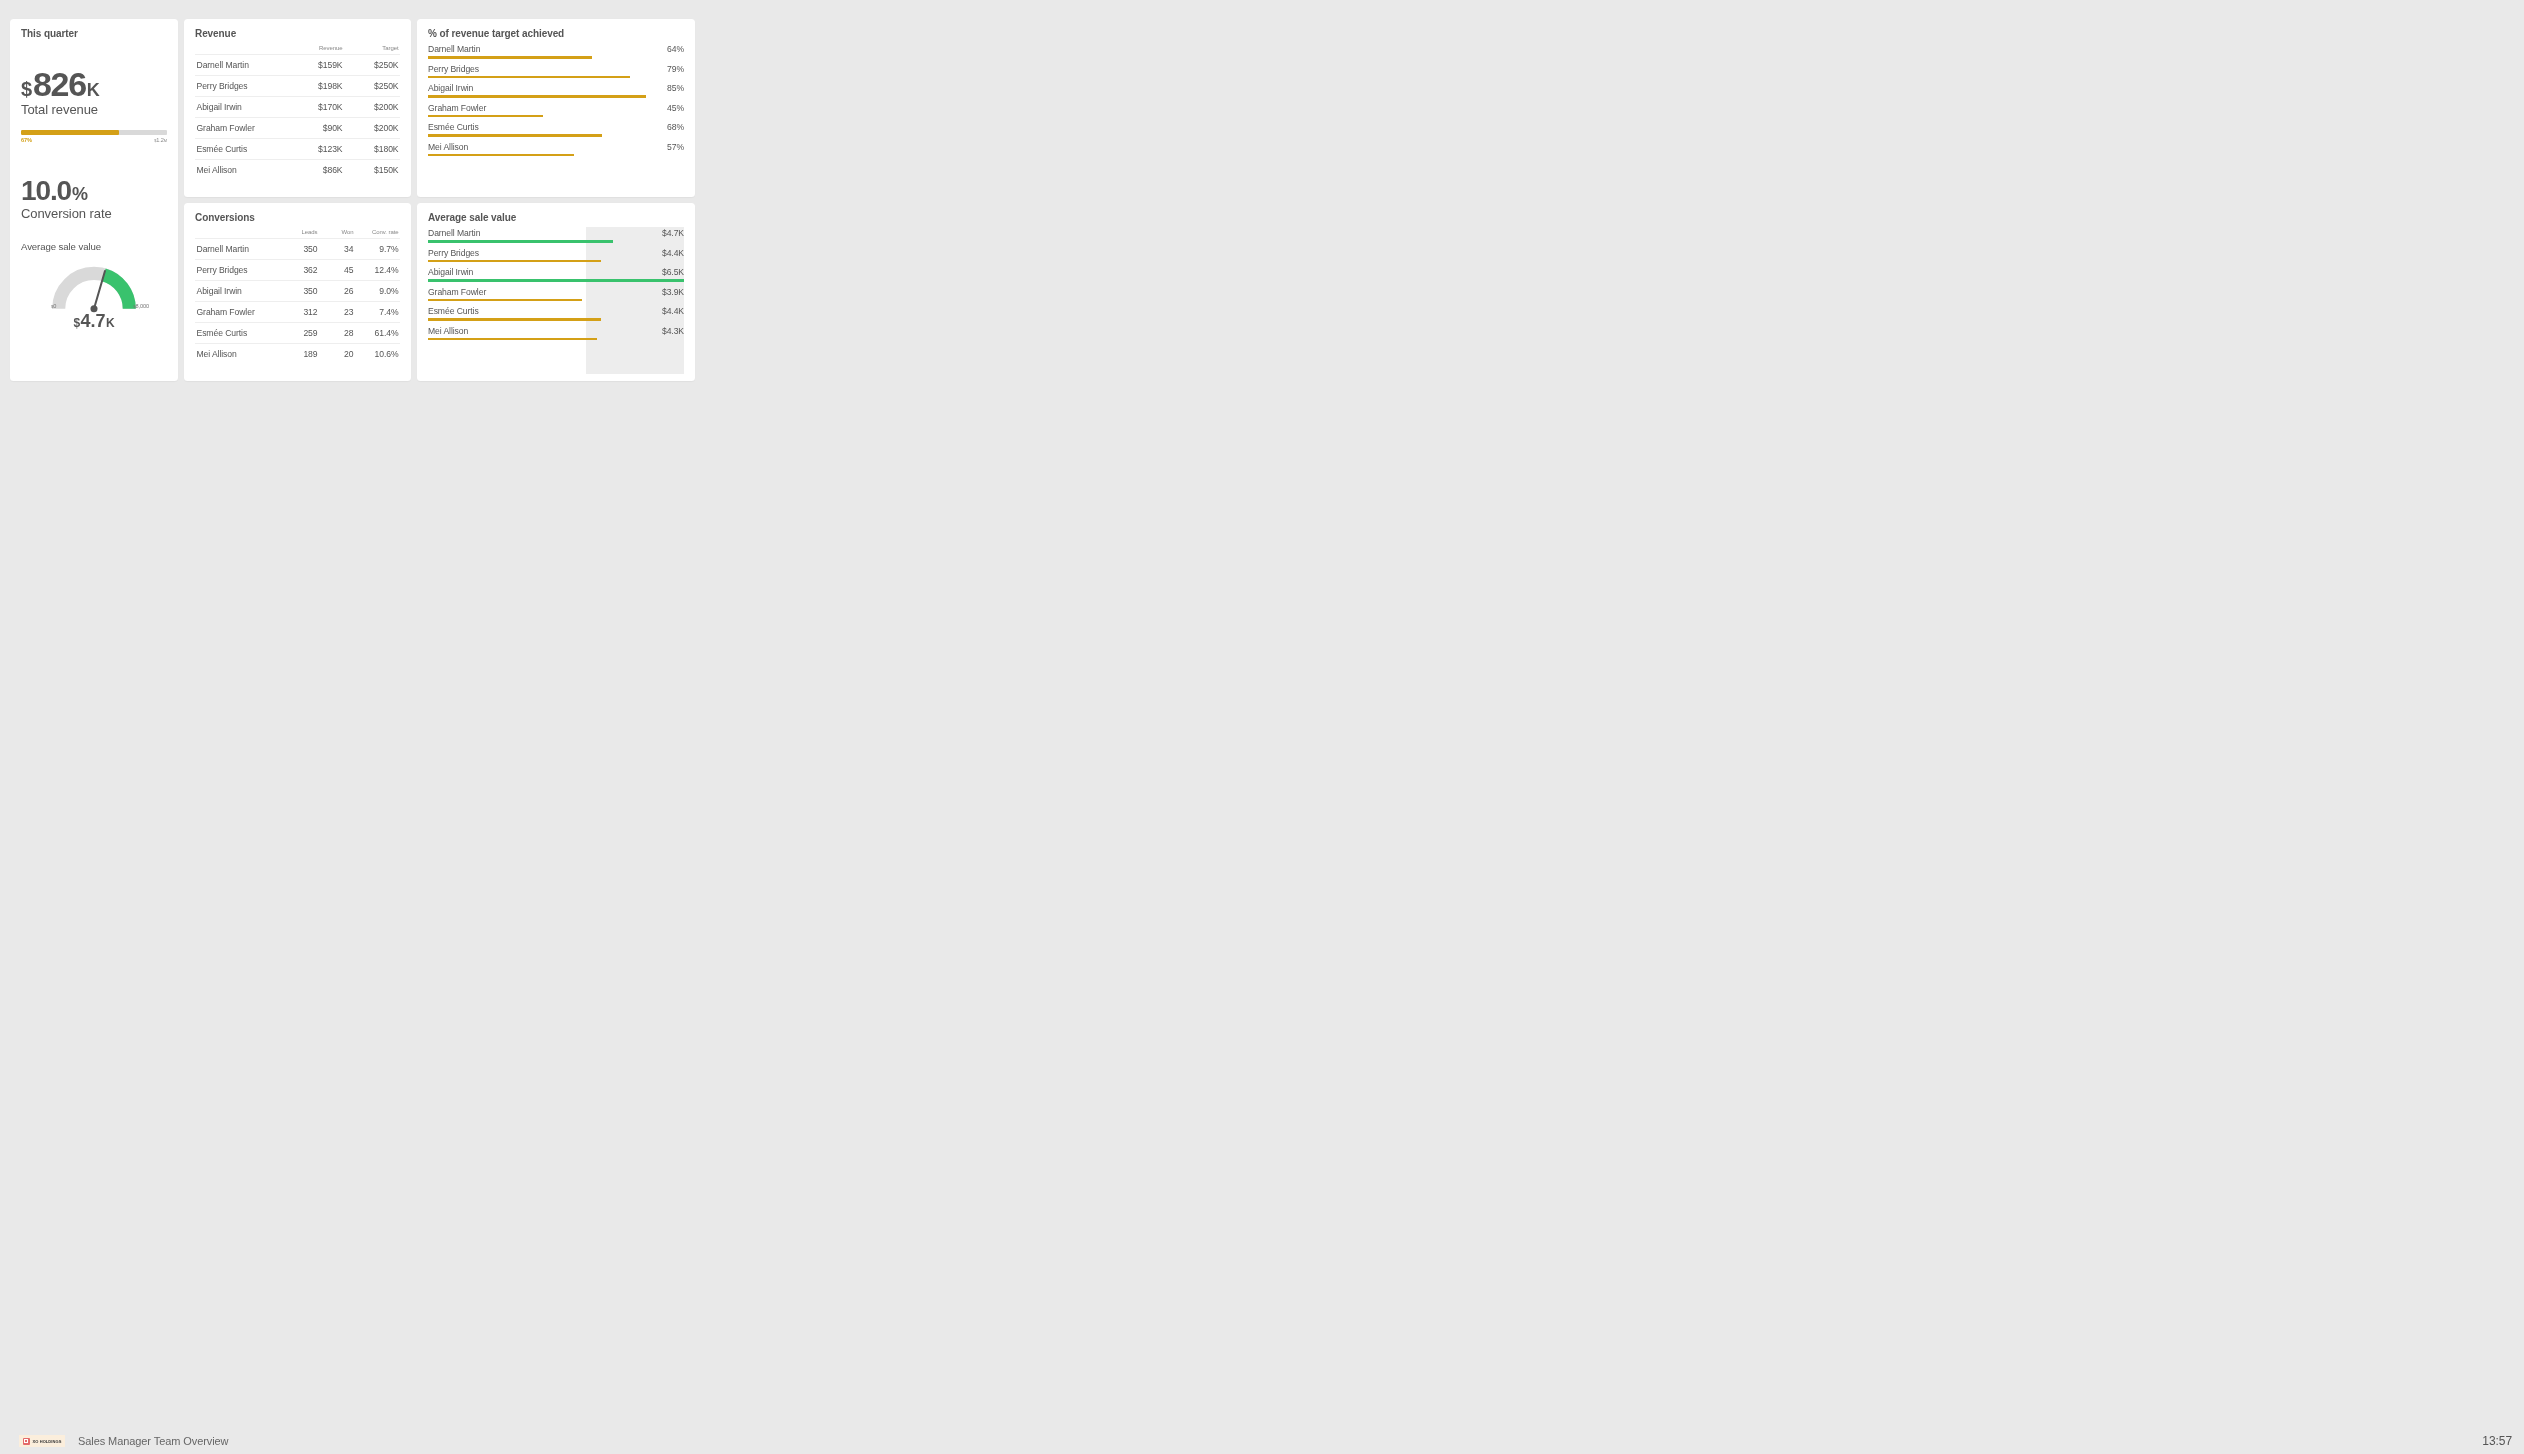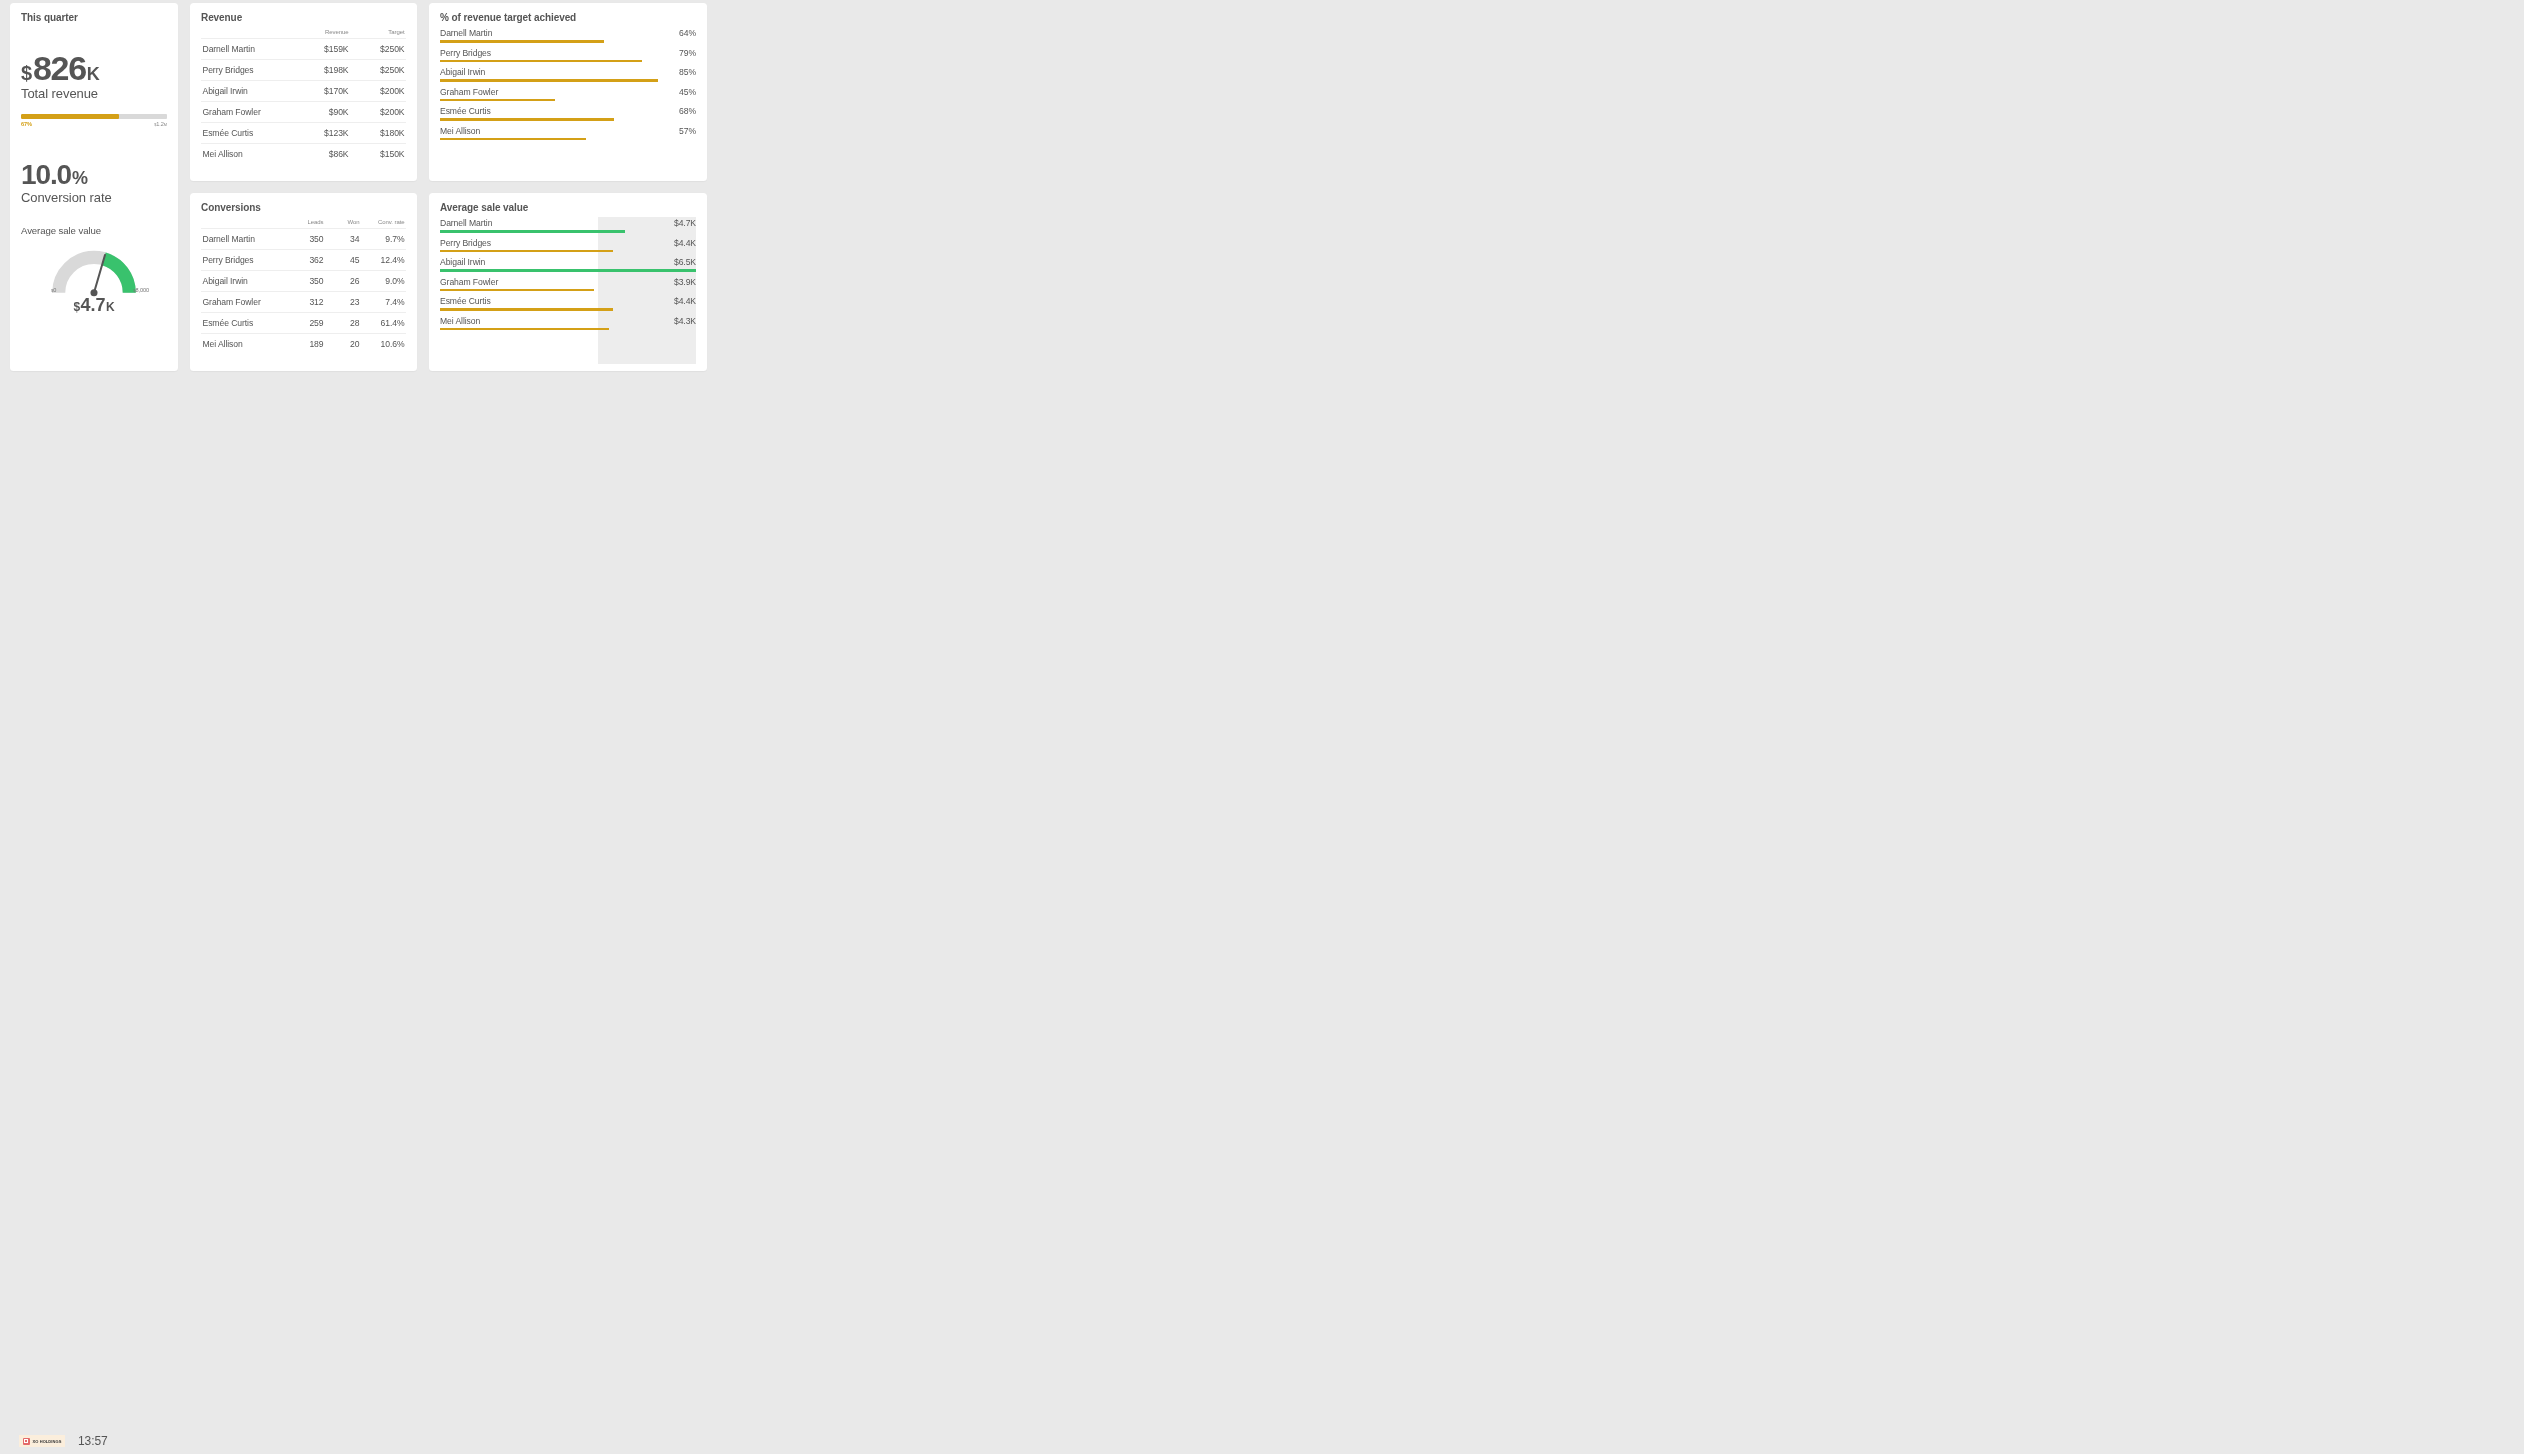--- a/index.html
+++ b/index.html
@@ -18,8 +18,8 @@
   display:grid;
   grid-template-columns:168px 227px 278px;
   grid-template-rows:178px 178px;
-  gap:12px;
-  padding:3px 10px 0 10px;
+  gap:6px;
+  padding:19px 10px 0 10px;
 }
 .card{
   background:#fff;

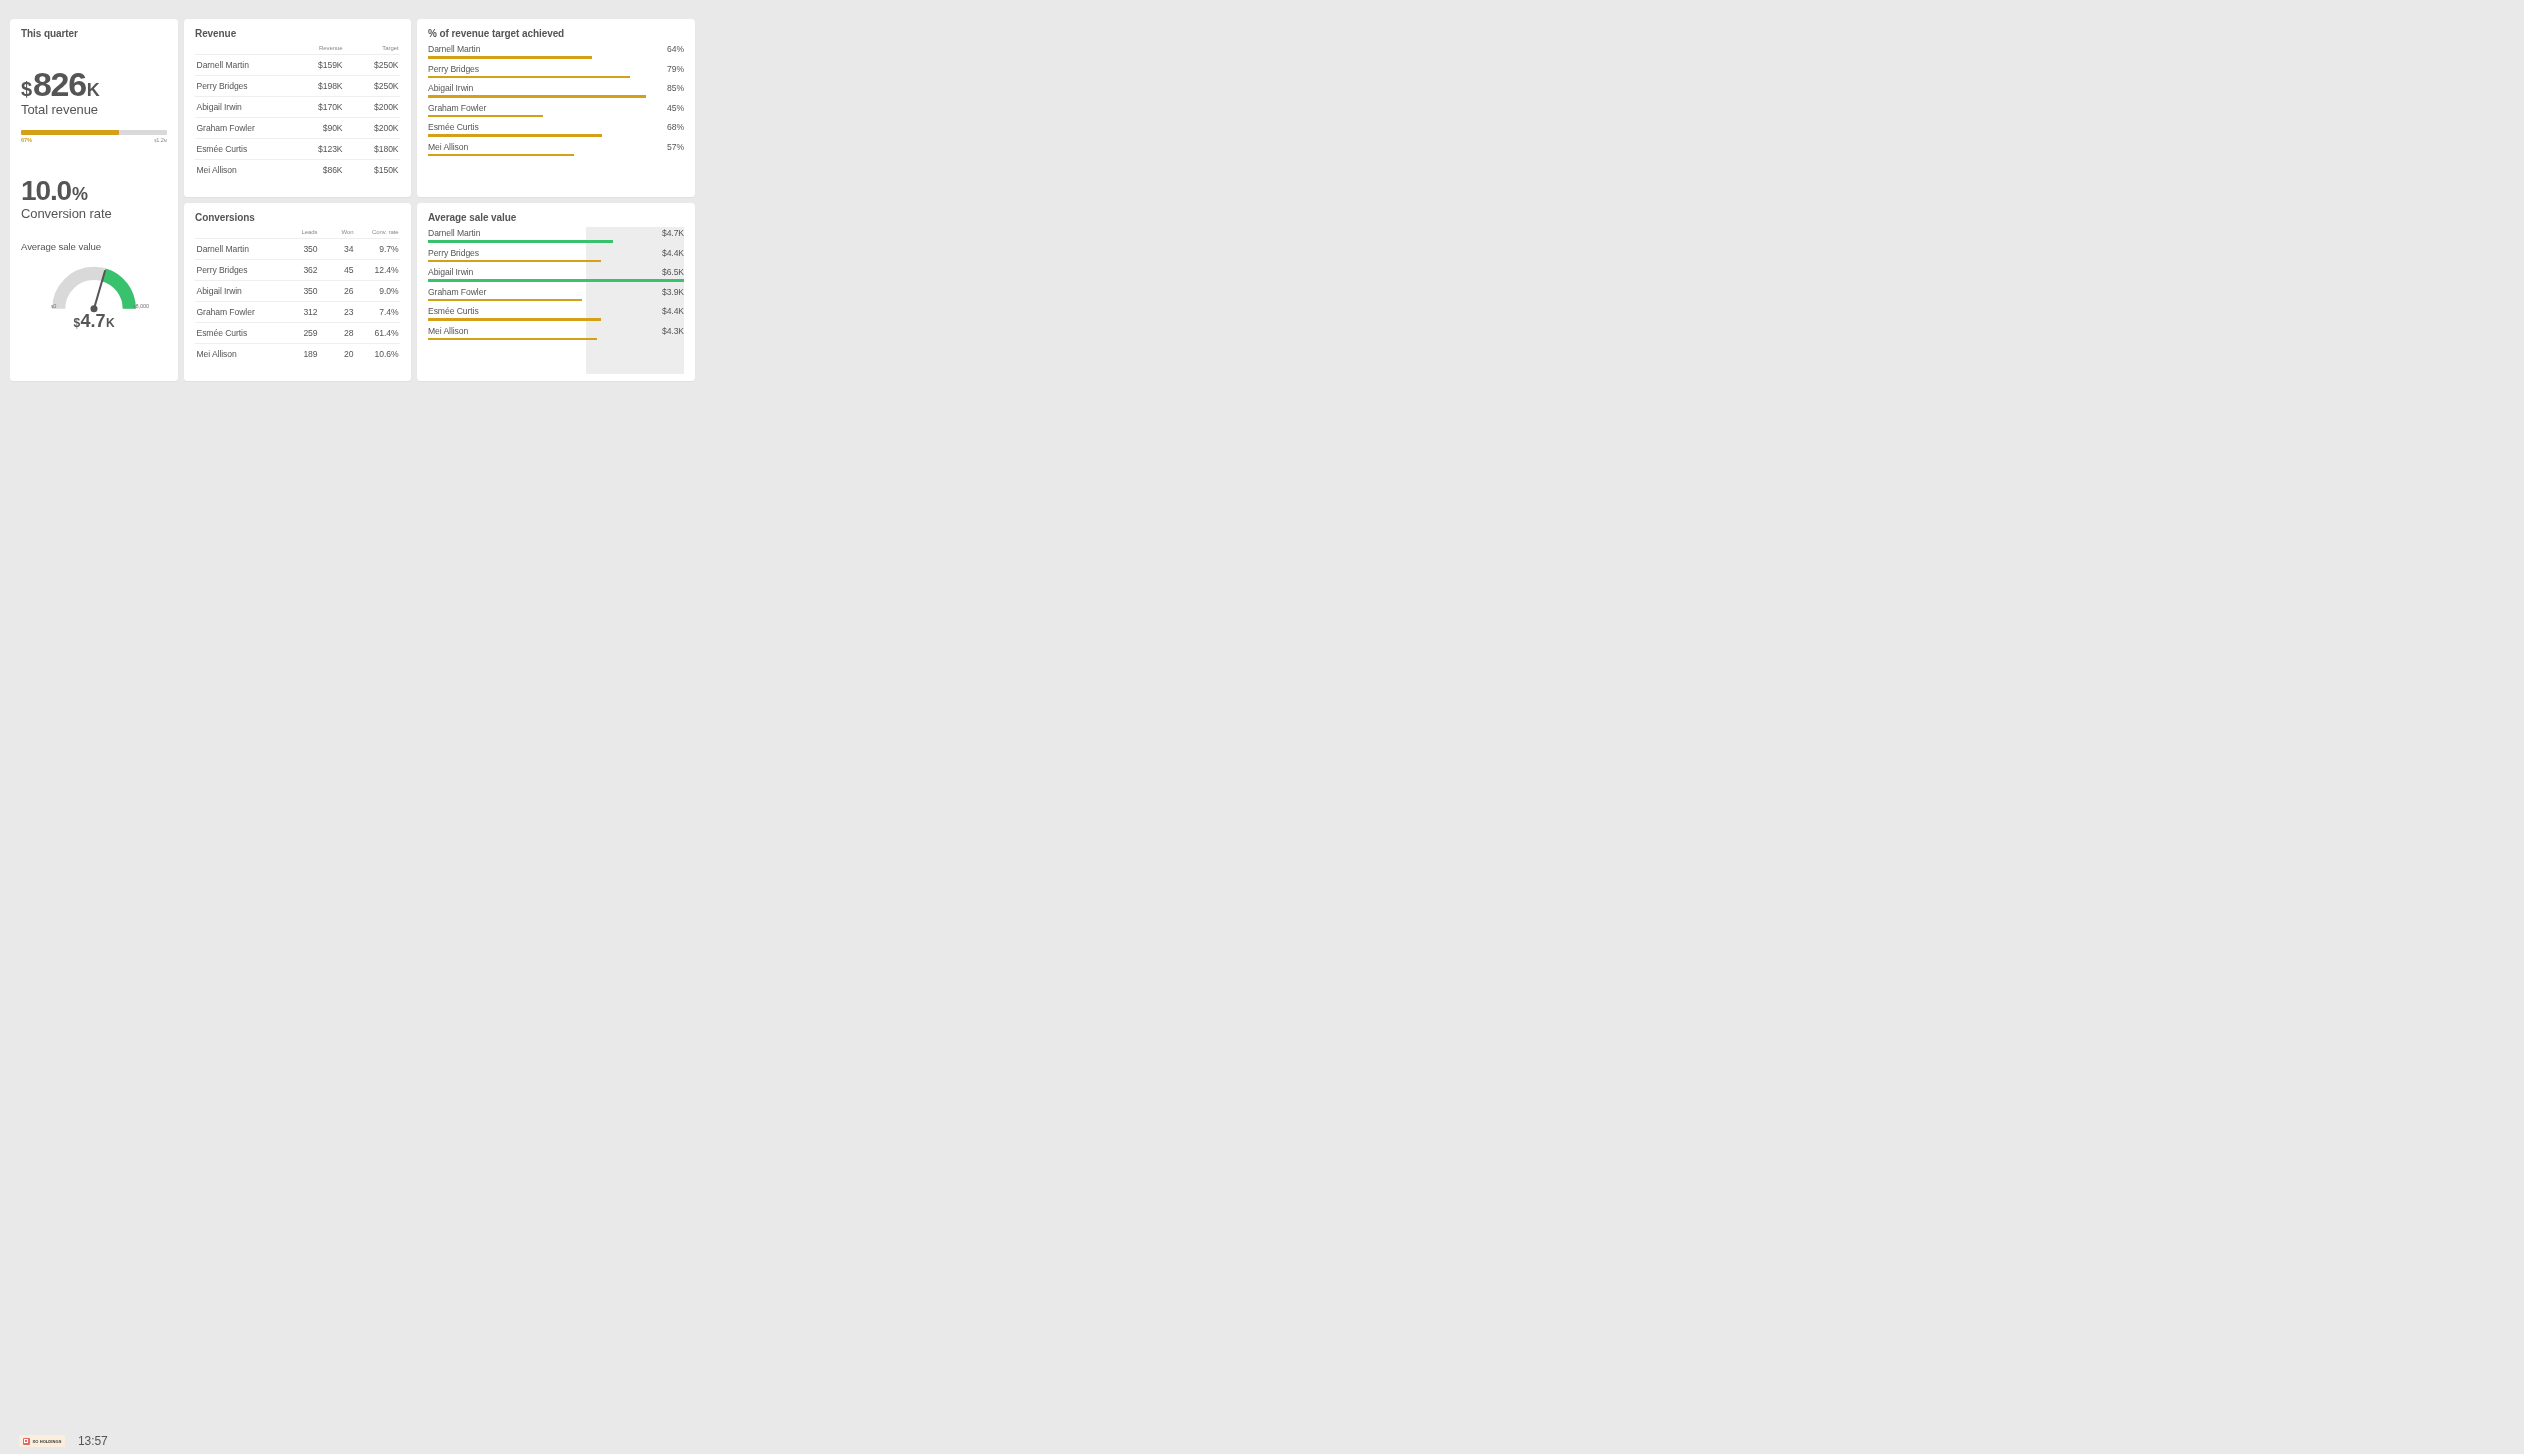--- a/index.html
+++ b/index.html
@@ -385,6 +385,7 @@
     <span class="sq"></span>
     <span>XO HOLDINGS</span>
   </div>
+  <div class="footer-title">Sales Manager Team Overview</div>
   <div class="footer-time">13:57</div>
 </div>
 

